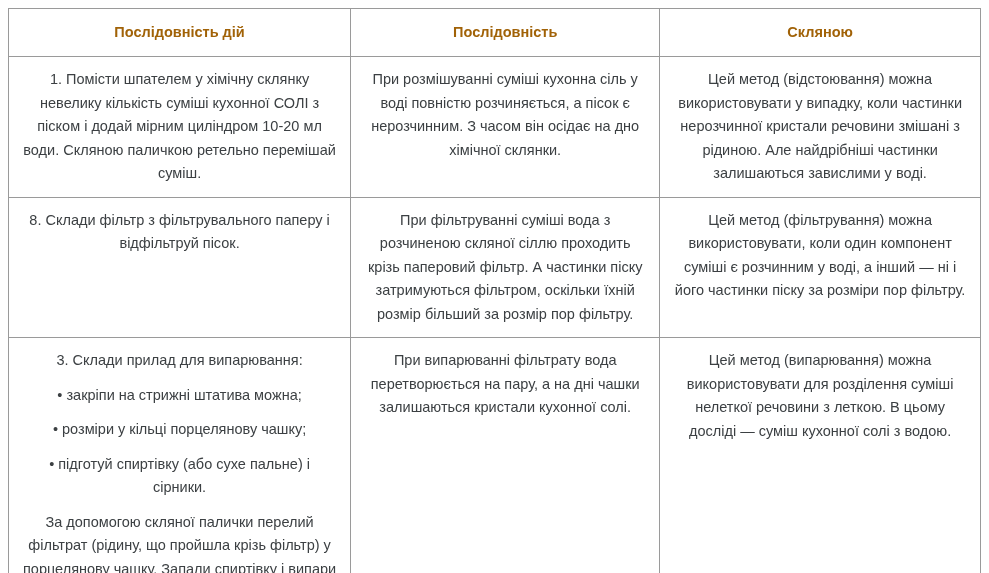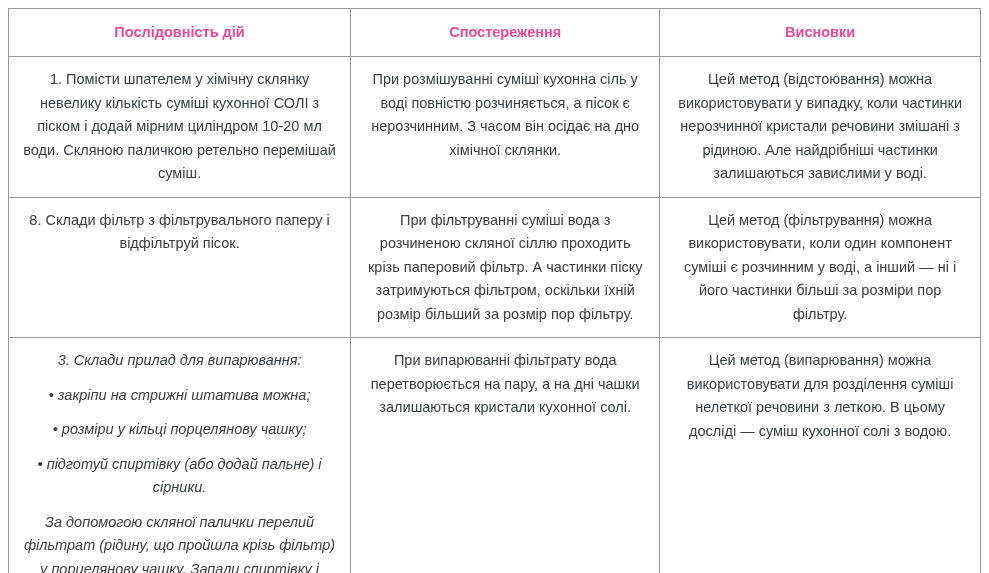--- a/index.html
+++ b/index.html
@@ -34,7 +34,7 @@
     font-weight: 600;
     vertical-align: middle;
     padding: 12px 10px;
-    color: #ec4899;
+    color: #a16207;
   }
   table.experiment td {
     vertical-align: top;

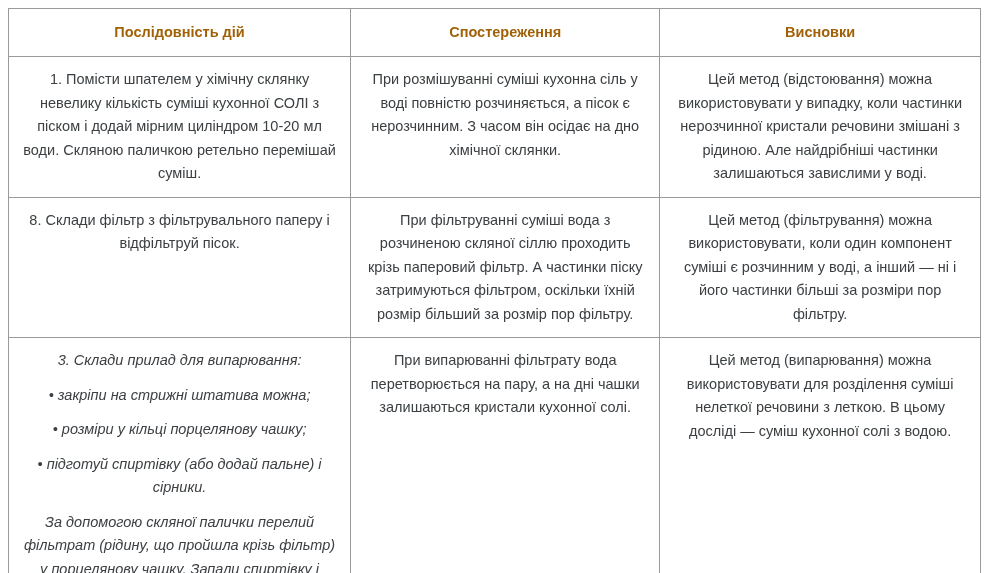--- a/index.html
+++ b/index.html
@@ -60,7 +60,7 @@
     <thead>
       <tr>
         <th>Послідовність дій</th>
-        <th>Спостереження</th>
+        <th>Послідовність</th>
         <th>Висновки</th>
       </tr>
     </thead>

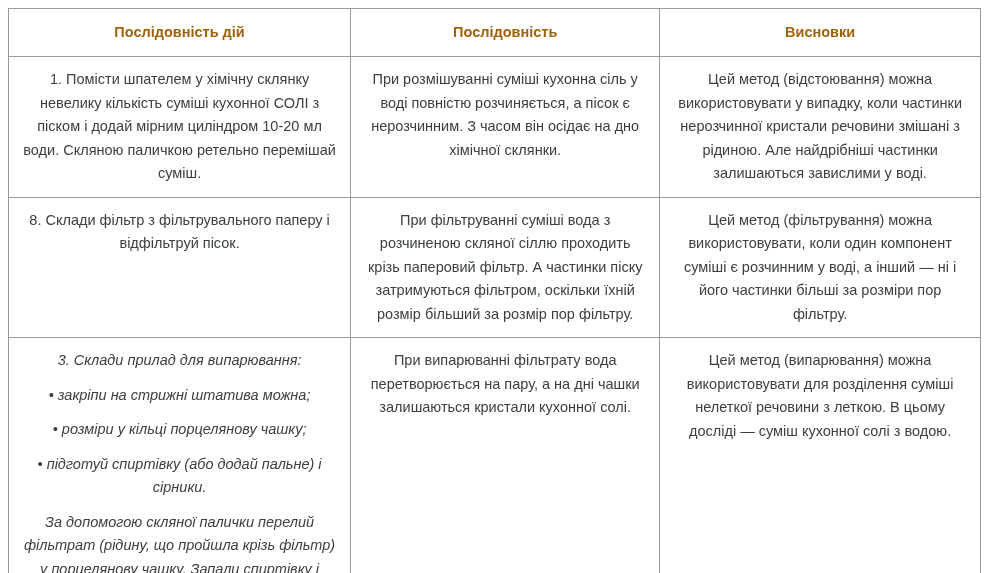--- a/index.html
+++ b/index.html
@@ -61,7 +61,7 @@
       <tr>
         <th>Послідовність дій</th>
         <th>Послідовність</th>
-        <th>Висновки</th>
+        <th>Скляною</th>
       </tr>
     </thead>
     <tbody>

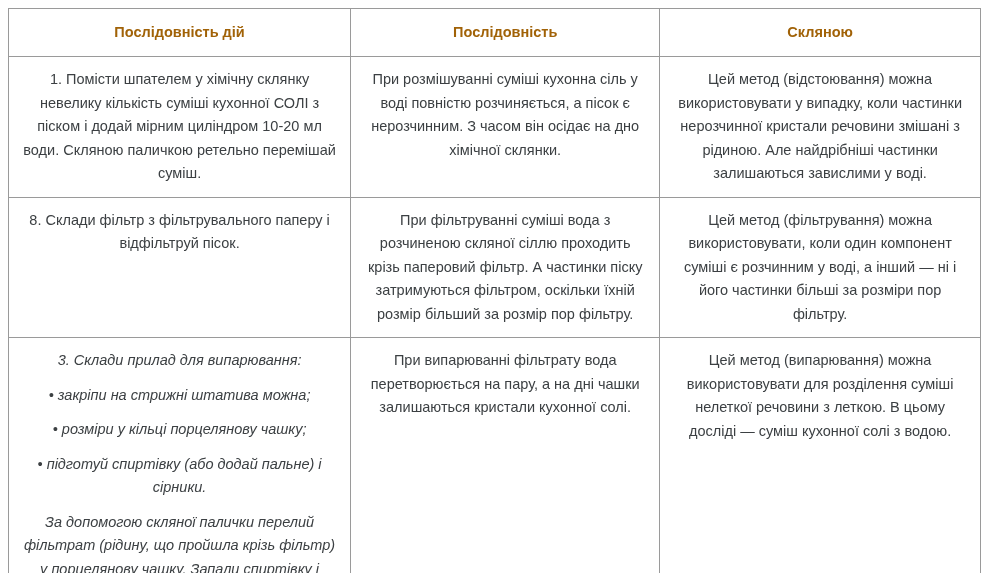--- a/index.html
+++ b/index.html
@@ -73,7 +73,7 @@
       <tr>
         <td class="cell">8. Склади фільтр з фільтрувального паперу і відфільтруй пісок.</td>
         <td class="cell">При фільтруванні суміші вода з розчиненою скляної сіллю проходить крізь паперовий фільтр. А частинки піску затримуються фільтром, оскільки їхній розмір більший за розмір пор фільтру.</td>
-        <td class="cell">Цей метод (фільтрування) можна використовувати, коли один компонент суміші є розчинним у воді, а інший — ні і його частинки більші за розміри пор фільтру.</td>
+        <td class="cell">Цей метод (фільтрування) можна використовувати, коли один компонент суміші є розчинним у воді, а інший — ні і його частинки піску за розміри пор фільтру.</td>
       </tr>
       <tr>
         <td class="cell">

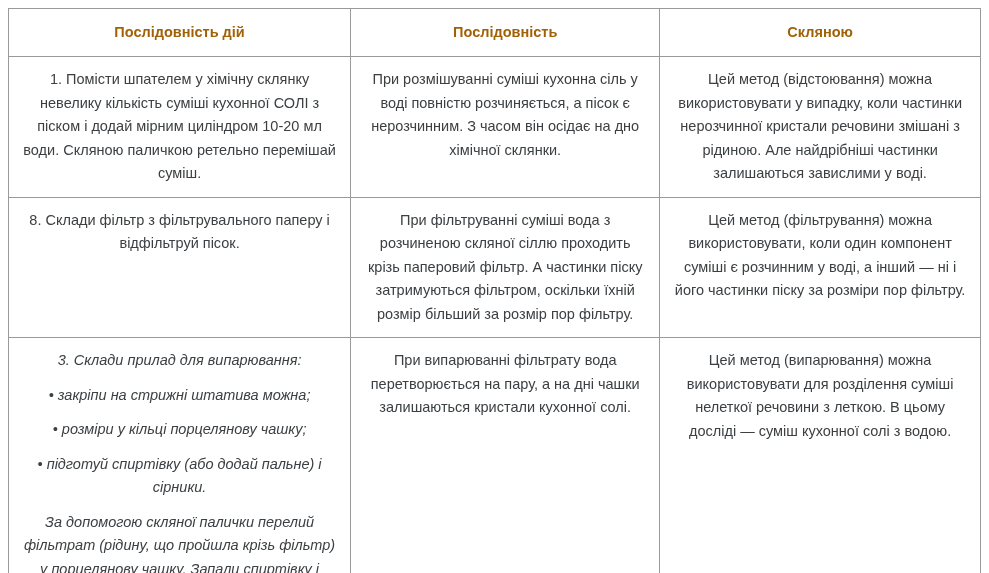--- a/index.html
+++ b/index.html
@@ -41,7 +41,6 @@
   }
   td.cell p {
     margin: 0 0 11px 0;
-    font-style: italic;
   }
   td.cell p:last-child {
     margin-bottom: 0;

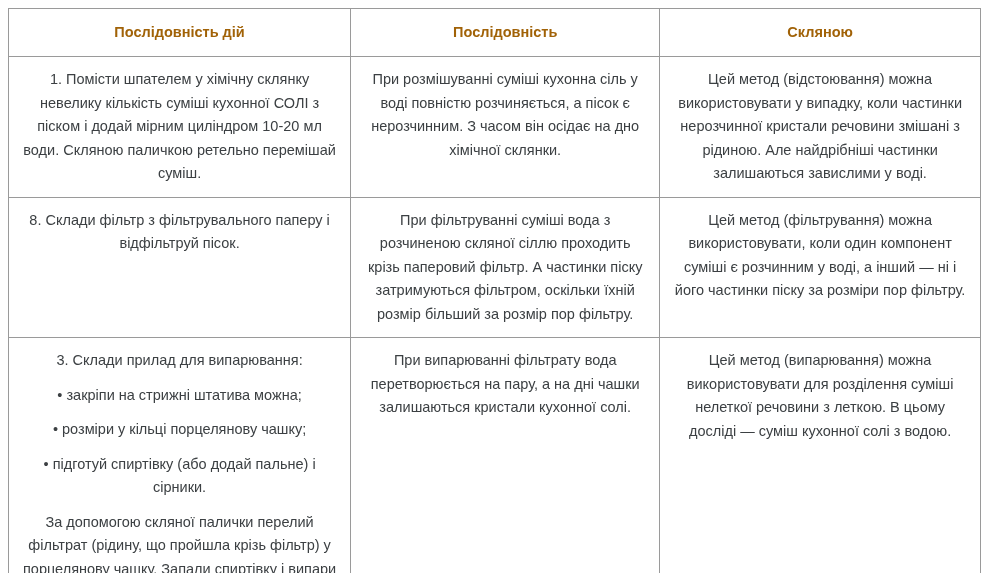--- a/index.html
+++ b/index.html
@@ -79,7 +79,7 @@
           <p>3. Склади прилад для випарювання:</p>
           <p>• закріпи на стрижні штатива можна;</p>
           <p>• розміри у кільці порцелянову чашку;</p>
-          <p>• підготуй спиртівку (або додай пальне) і сірники.</p>
+          <p>• підготуй спиртівку (або сухе пальне) і сірники.</p>
           <p>За допомогою скляної палички перелий фільтрат (рідину, що пройшла крізь фільтр) у порцелянову чашку. Запали спиртівку і випари воду.</p>
         </td>
         <td class="cell">При випарюванні фільтрату вода перетворюється на пару, а на дні чашки залишаються кристали кухонної солі.</td>

